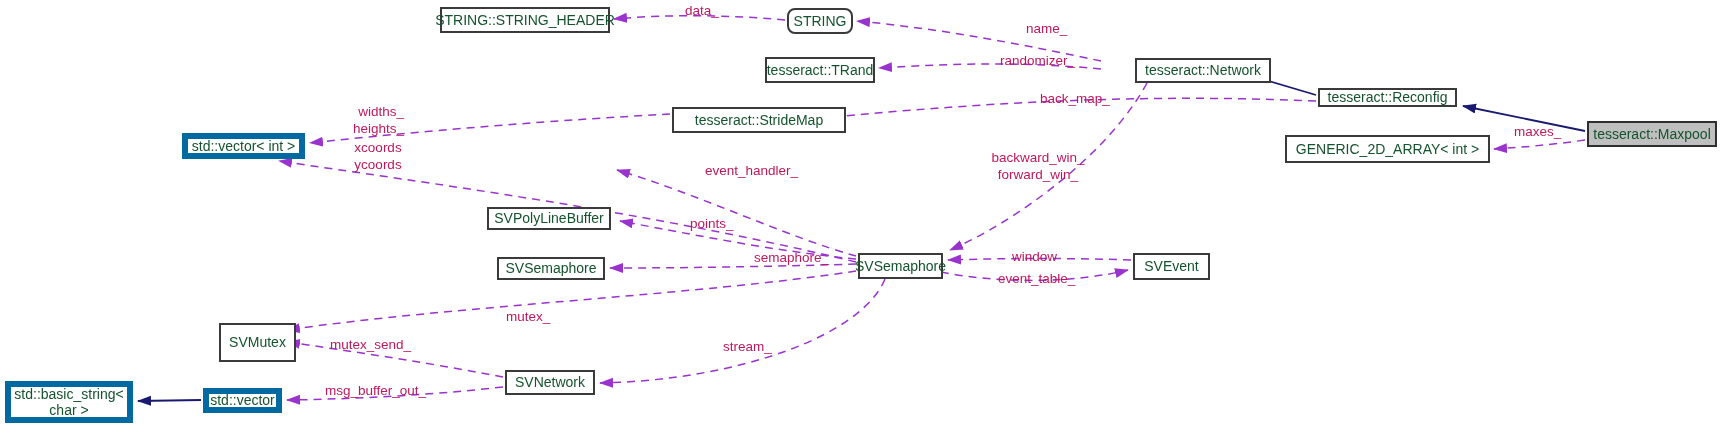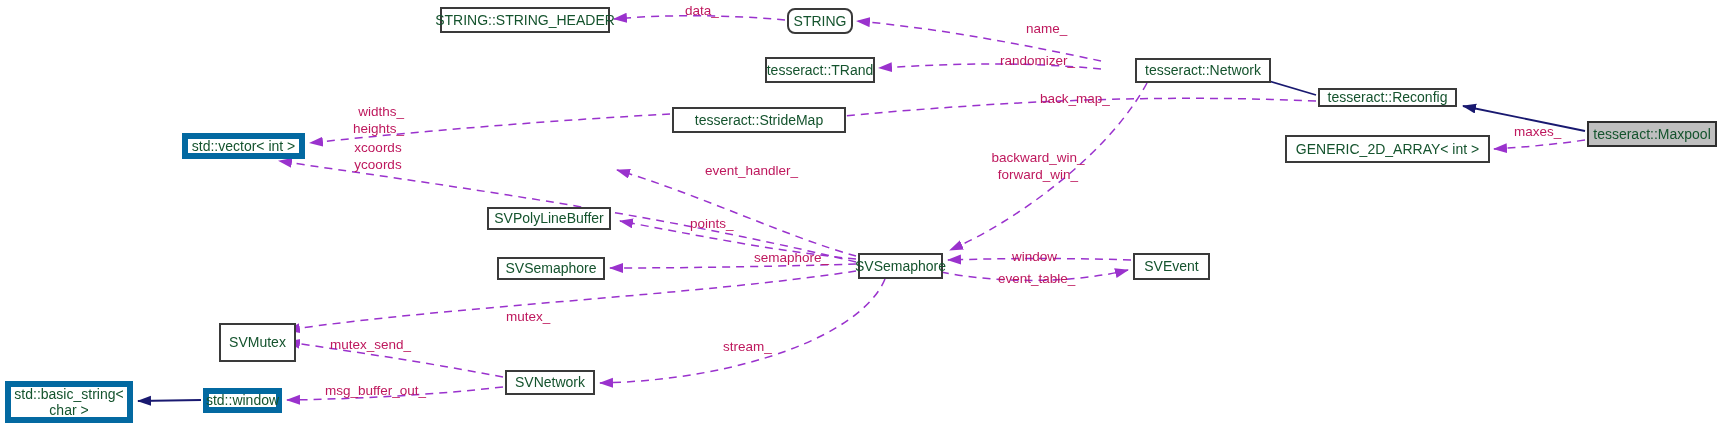--- a/index.html
+++ b/index.html
@@ -78,7 +78,7 @@
   <div class="node" style="left:1133px;top:253px;width:77px;height:27px;">SVEvent</div>
   <div class="node" style="left:219px;top:323px;width:77px;height:39px;">SVMutex</div>
   <div class="node" style="left:505px;top:370px;width:90px;height:25px;">SVNetwork</div>
-  <div class="node external" style="left:203px;top:388px;width:79px;height:25px;">std::window</div>
+  <div class="node external" style="left:203px;top:388px;width:79px;height:25px;">std::vector</div>
   <div class="node external" style="left:5px;top:381px;width:128px;height:42px;">std::basic_string&lt;
 char &gt;</div>
 

